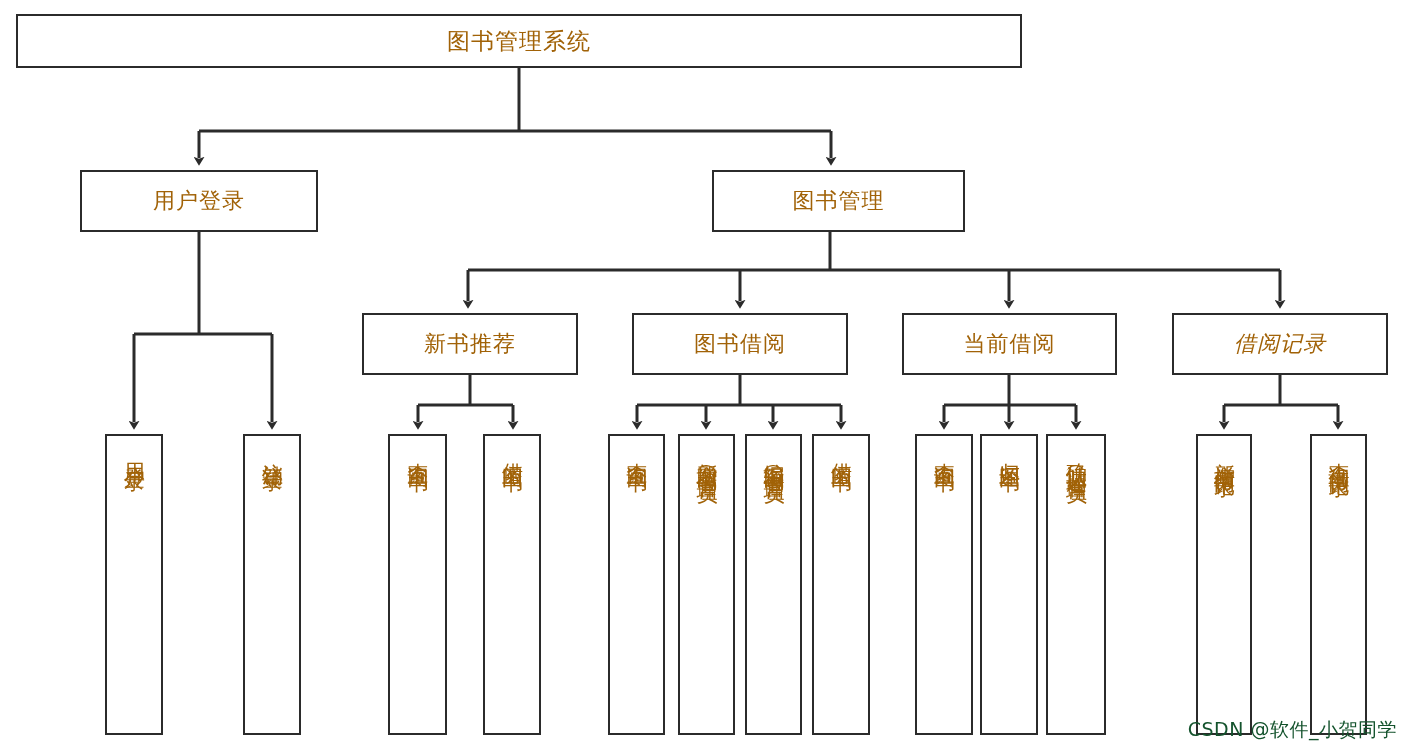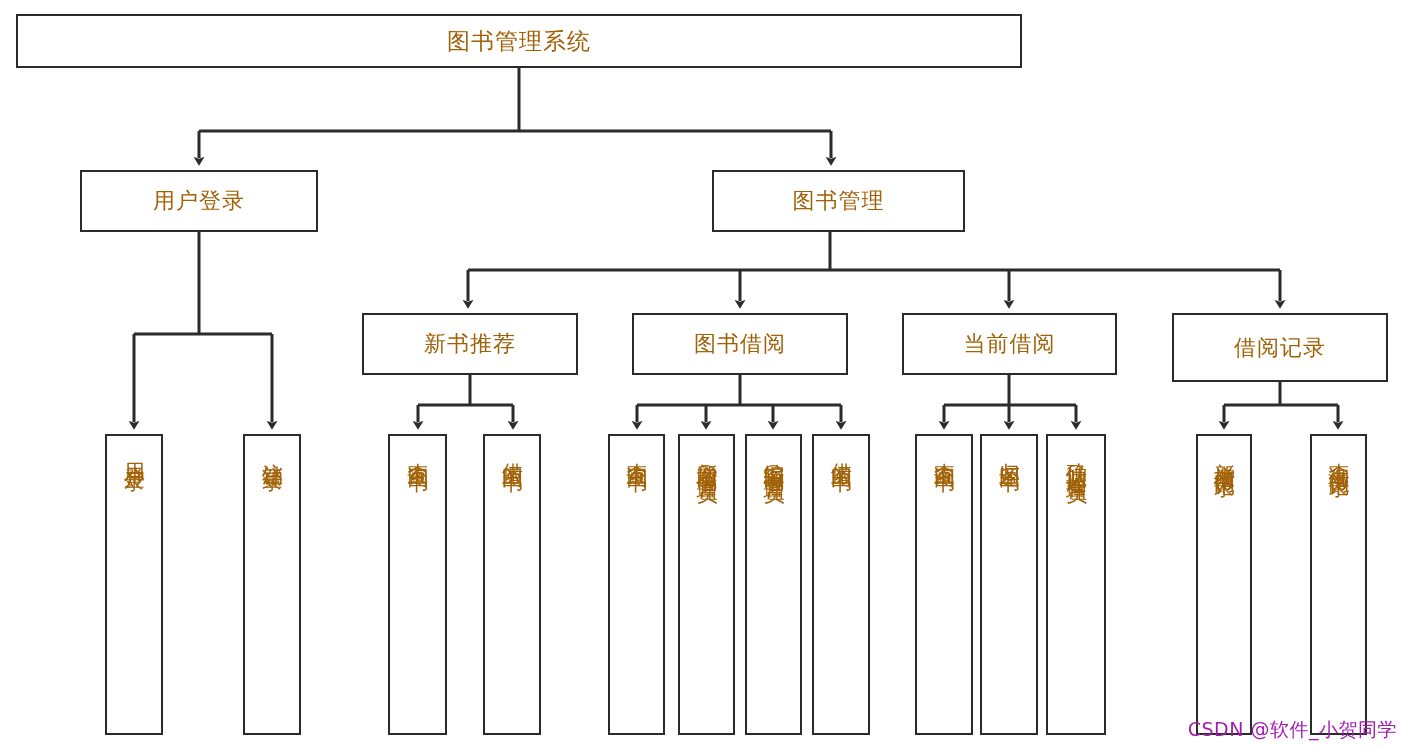--- a/index.html
+++ b/index.html
@@ -142,7 +142,7 @@
   <div class="node" style="left: 902px; top: 313px; width: 215px; height: 62px;">
     <span class="label">当前借阅</span>
   </div>
-  <div class="node" style="left: 1172px; top: 313px; width: 216px; height: 69px;">
+  <div class="node" style="left: 1172px; top: 313px; width: 216px; height: 62px; font-style: italic;">
     <span class="label">借阅记录</span>
   </div>
 

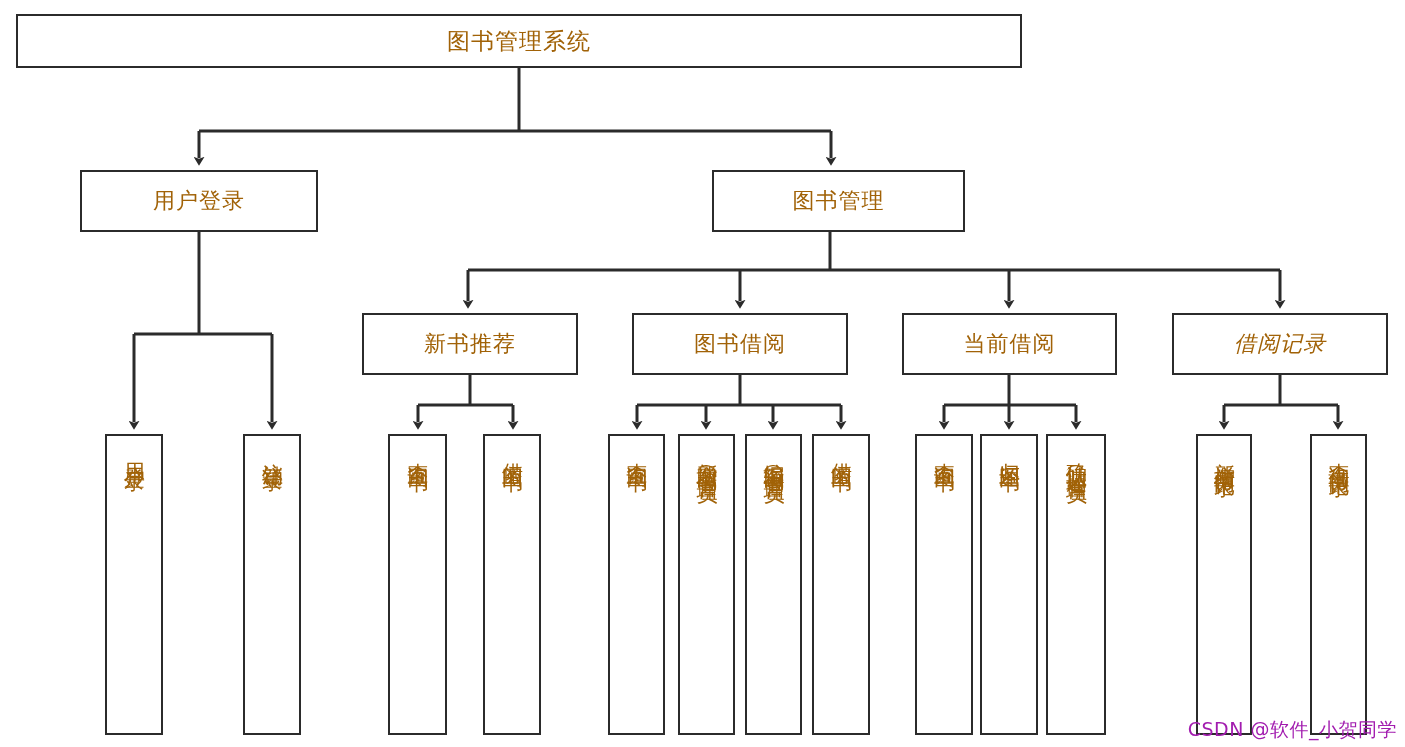--- a/index.html
+++ b/index.html
@@ -61,7 +61,7 @@
     position: absolute;
     right: 8px;
     bottom: 4px;
-    color: #a21caf;
+    color: #14532d;
     font-size: 19px;
     letter-spacing: 0.5px;
     white-space: nowrap;

